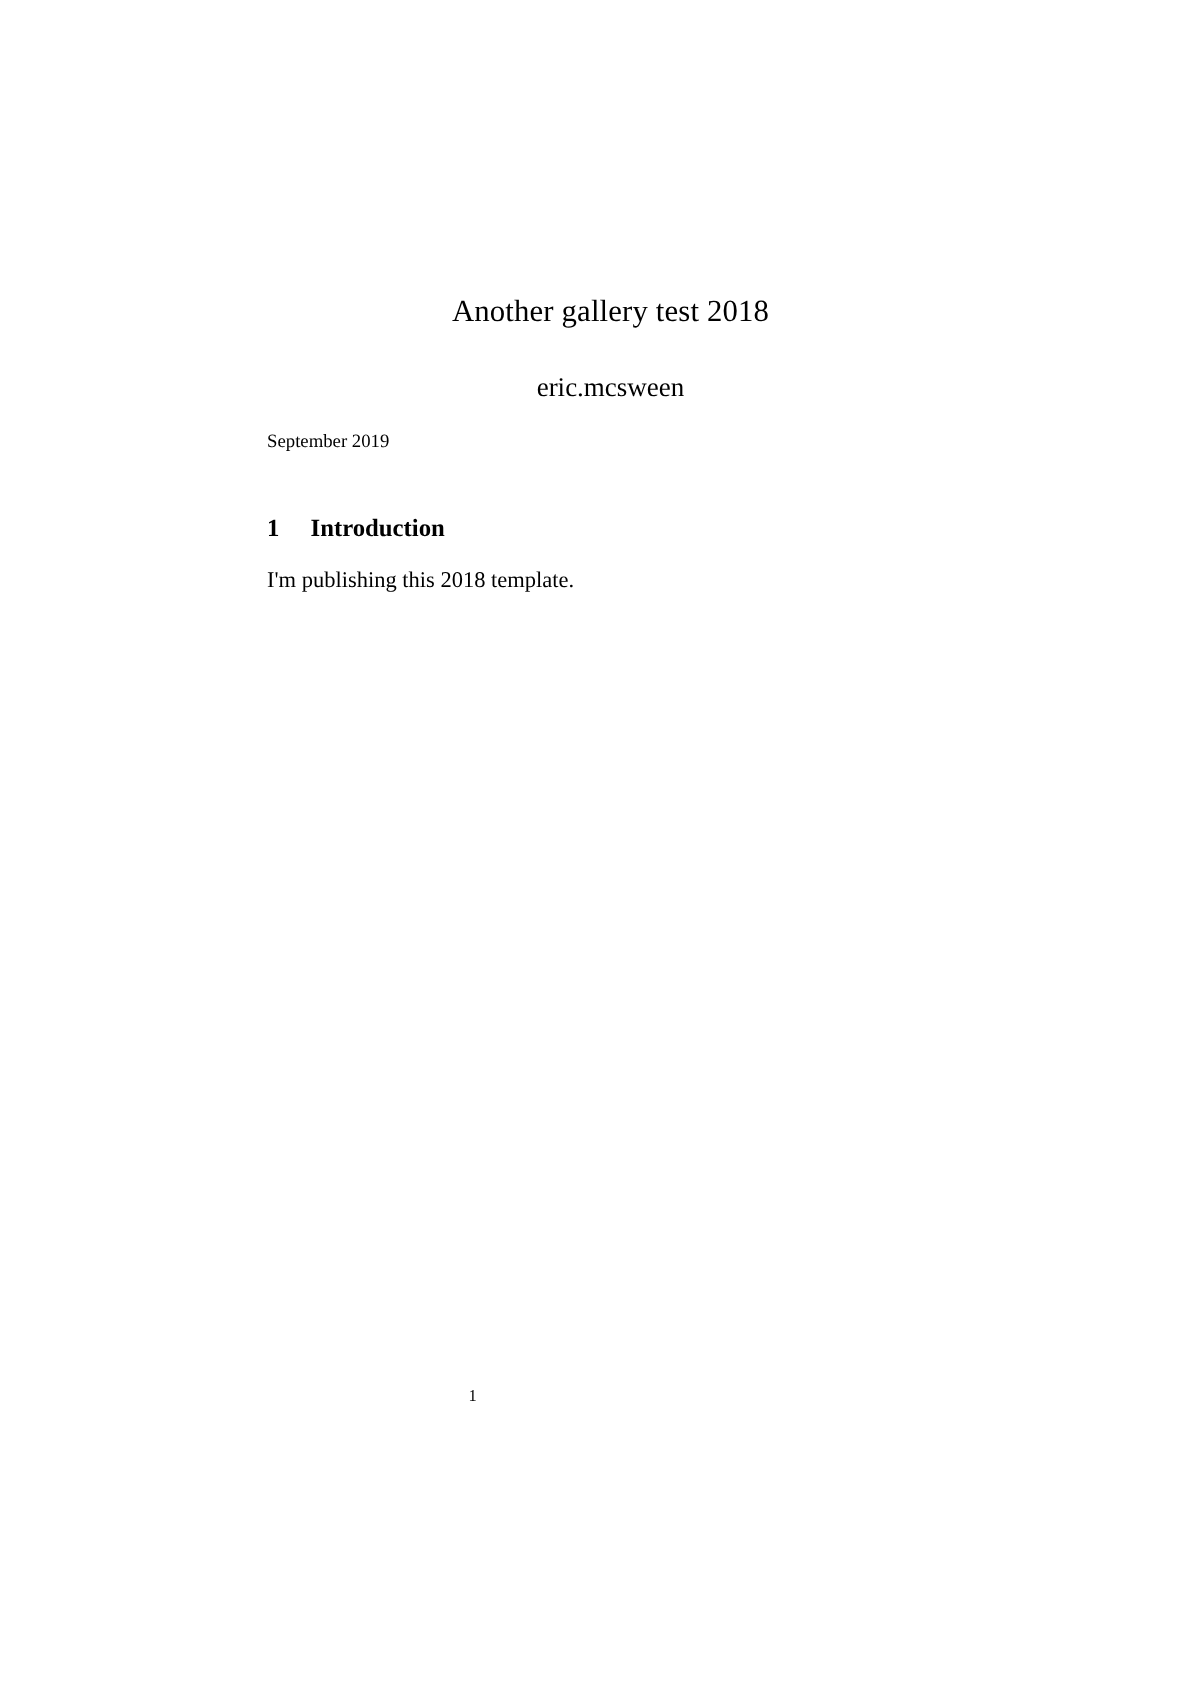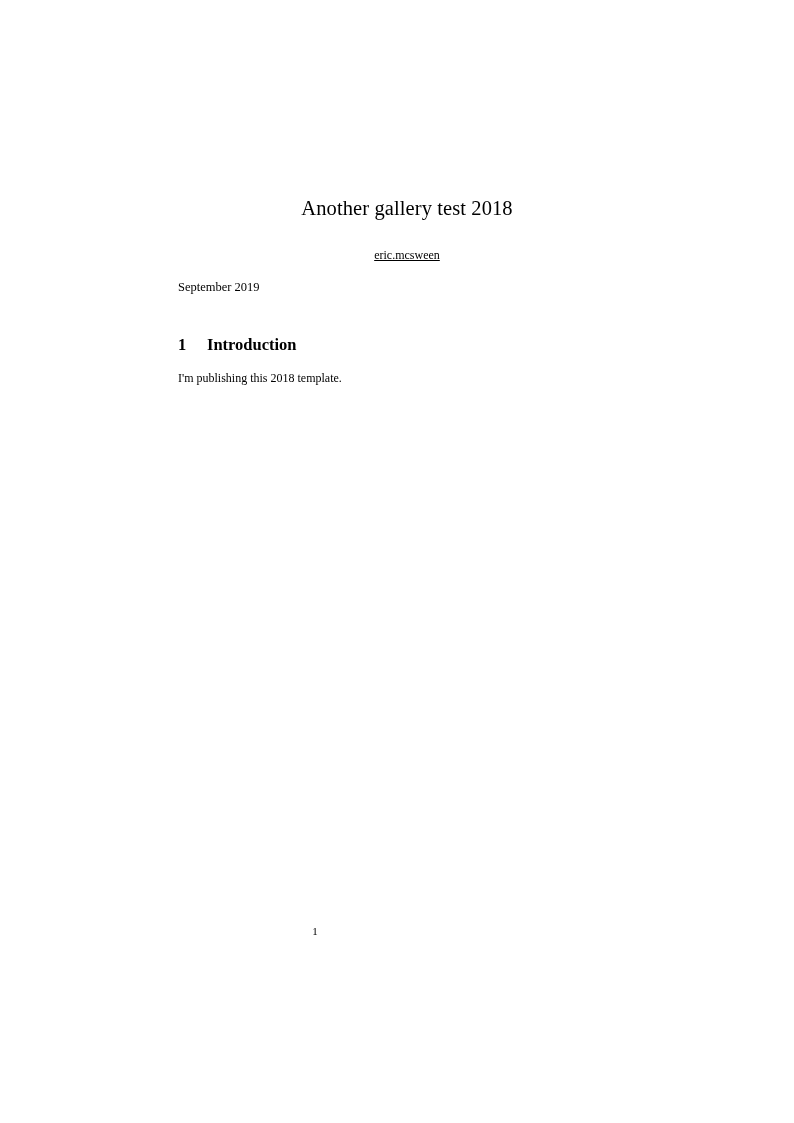--- a/index.html
+++ b/index.html
@@ -35,10 +35,9 @@
   }
   .doc-author {
     text-align: center;
-    font-size: 12px;
+    font-size: 18px;
     margin-top: 27px;
     line-height: 1.2;
-    text-decoration: underline;
   }
   .doc-date {
     text-align: left;

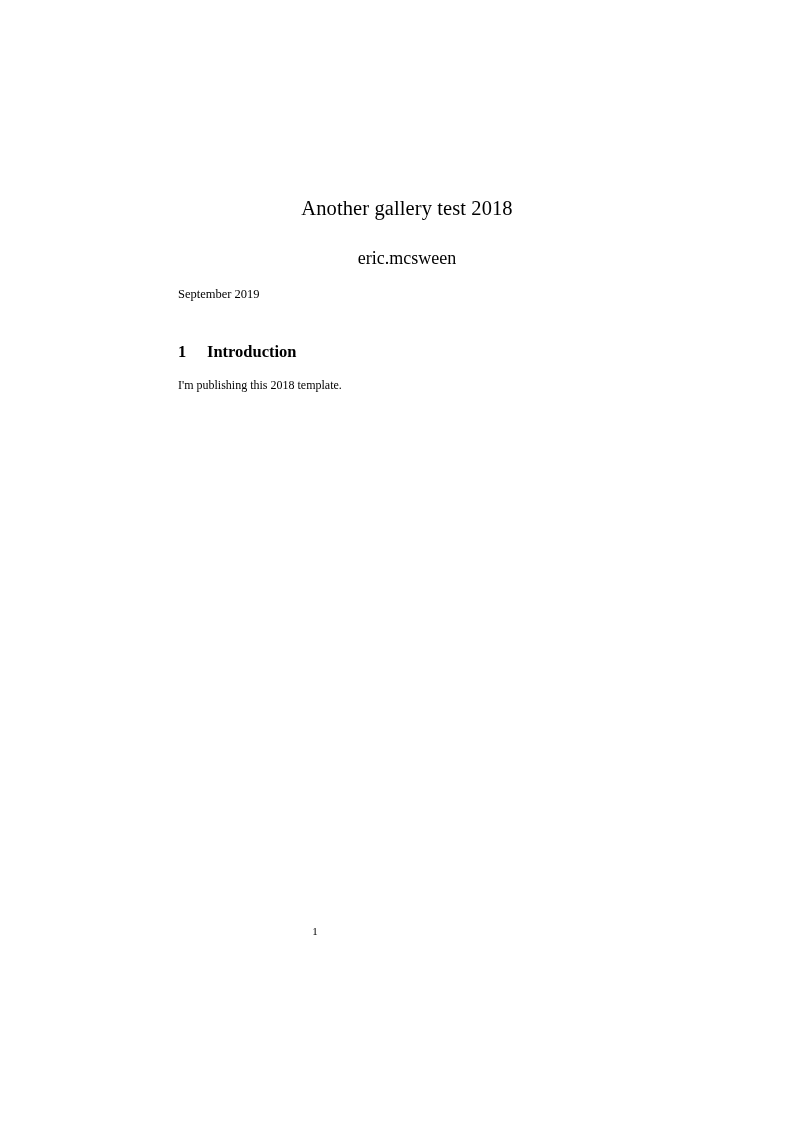--- a/index.html
+++ b/index.html
@@ -61,7 +61,7 @@
   }
   .body-par {
     margin-top: 15px;
-    font-size: 12px;
+    font-size: 15px;
     text-align: justify;
     line-height: 1.35;
   }

